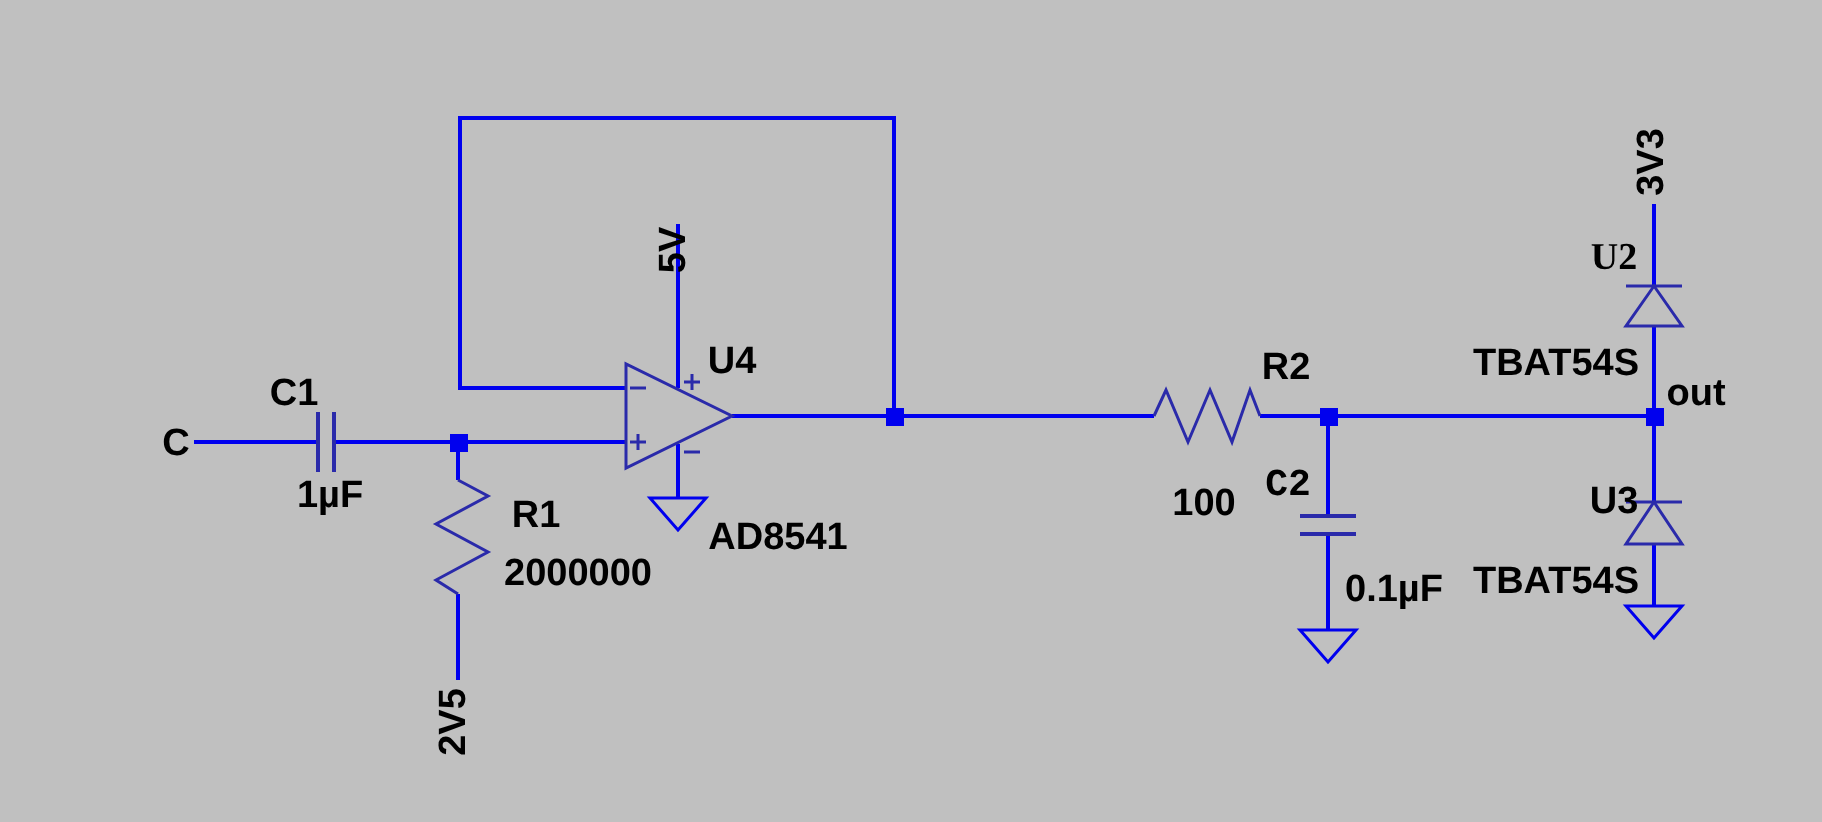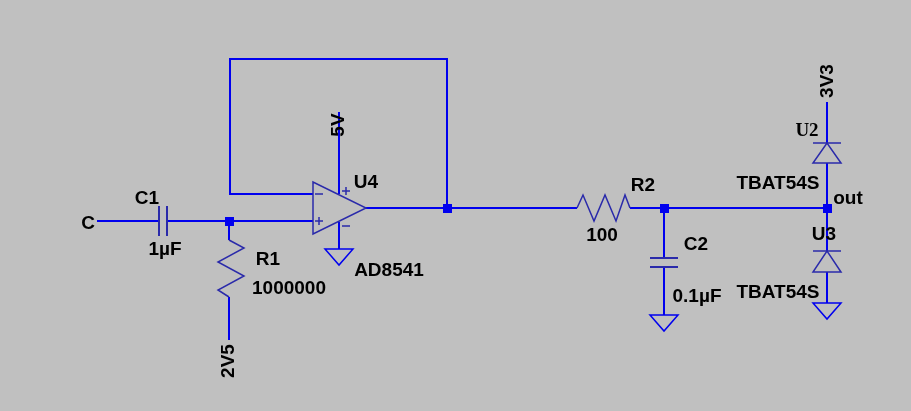--- a/index.html
+++ b/index.html
@@ -93,7 +93,7 @@
   <div class="lbl" style="left:366px;top:181px;text-align:center;">U4</div>
   <div class="lbl" style="left:389px;top:237px;margin-top:32px;">AD8541</div>
   <div class="lbl" style="left:603px;top:184px;margin-left:40px;">R2</div>
-  <div class="lbl" style="left:602px;top:234px;">100</div>
+  <div class="lbl" style="left:602px;top:252px;">100</div>
   <div class="lbl" style="left:696px;top:243px;">C2</div>
   <div class="lbl" style="left:697px;top:295px;">0.1µF</div>
   <div class="lbl" style="left:778px;top:182px;">TBAT54S</div>

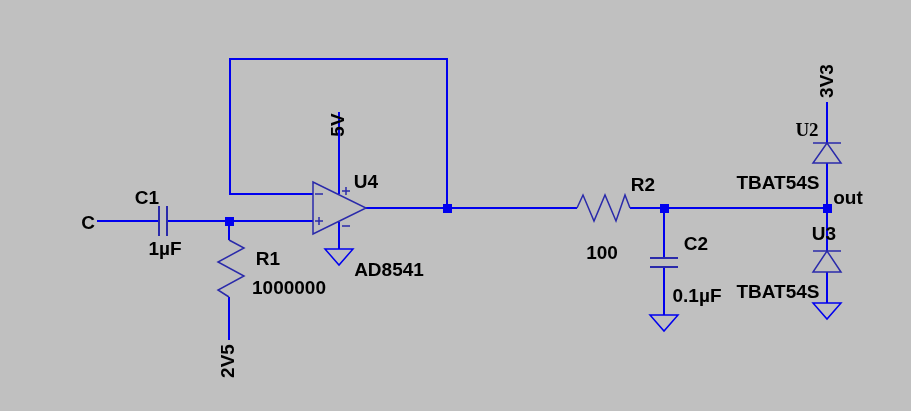--- a/index.html
+++ b/index.html
@@ -94,7 +94,7 @@
   <div class="lbl" style="left:389px;top:237px;margin-top:32px;">AD8541</div>
   <div class="lbl" style="left:603px;top:184px;margin-left:40px;">R2</div>
   <div class="lbl" style="left:602px;top:252px;">100</div>
-  <div class="lbl" style="left:696px;top:243px;">C2</div>
+  <div class="lbl" style="left:644px;top:243px;font-family:Liberation Mono, monospace;">C2</div>
   <div class="lbl" style="left:697px;top:295px;">0.1µF</div>
   <div class="lbl" style="left:778px;top:182px;">TBAT54S</div>
   <div class="lbl" style="left:807px;top:129px;font-family:Liberation Serif, serif;">U2</div>

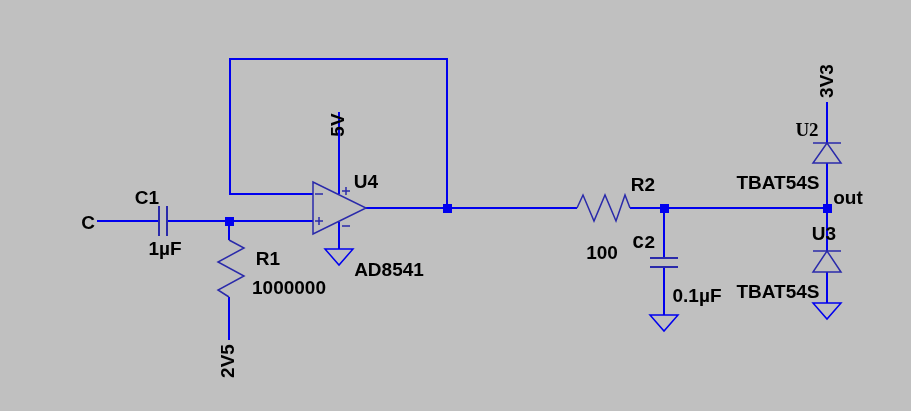--- a/index.html
+++ b/index.html
@@ -100,7 +100,7 @@
   <div class="lbl" style="left:807px;top:129px;font-family:Liberation Serif, serif;">U2</div>
   <div class="lbl rot" style="left:826px;top:81px;">3V3</div>
   <div class="lbl" style="left:848px;top:197px;">out</div>
-  <div class="lbl" style="left:807px;top:233px;margin-left:17px;">U3</div>
+  <div class="lbl" style="left:807px;top:251px;">U3</div>
   <div class="lbl" style="left:778px;top:291px;">TBAT54S</div>
 
 </div>

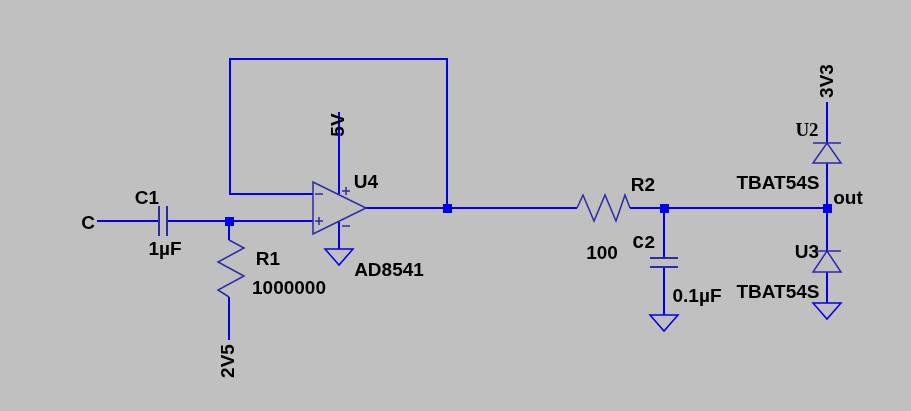--- a/index.html
+++ b/index.html
@@ -87,7 +87,7 @@
   <div class="lbl" style="left:147px;top:197px;">C1</div>
   <div class="lbl" style="left:165px;top:248px;">1µF</div>
   <div class="lbl" style="left:268px;top:258px;">R1</div>
-  <div class="lbl" style="left:289px;top:287px;">1000000</div>
+  <div class="lbl" style="left:289px;top:287px;">2000000</div>
   <div class="lbl rot" style="left:227px;top:361px;">2V5</div>
   <div class="lbl rot" style="left:337px;top:125px;">5V</div>
   <div class="lbl" style="left:366px;top:181px;text-align:center;">U4</div>

